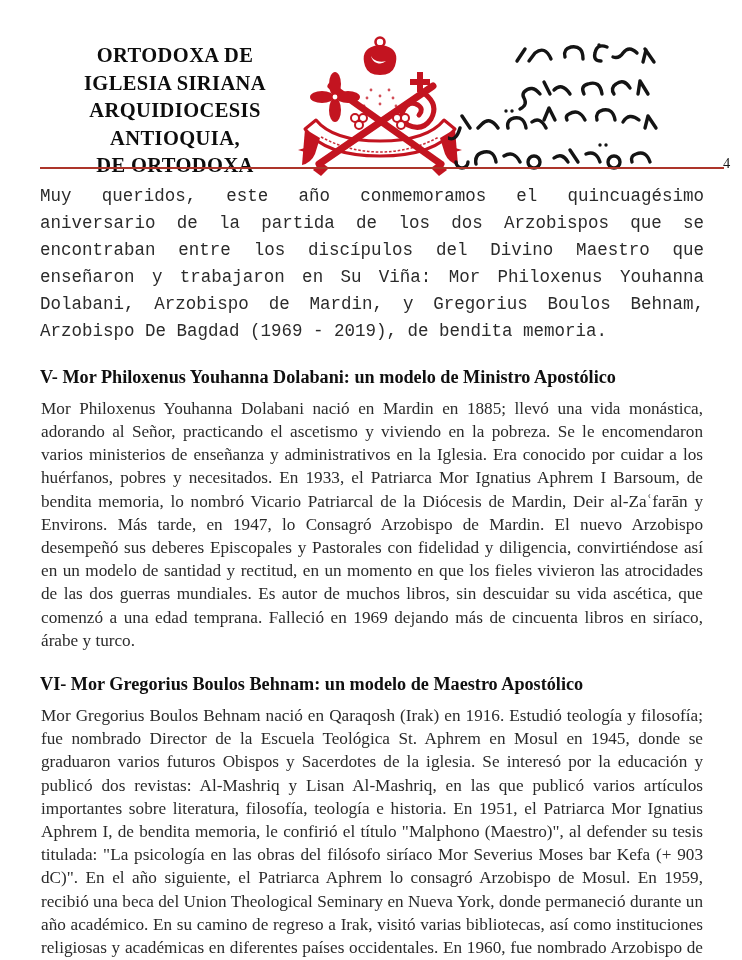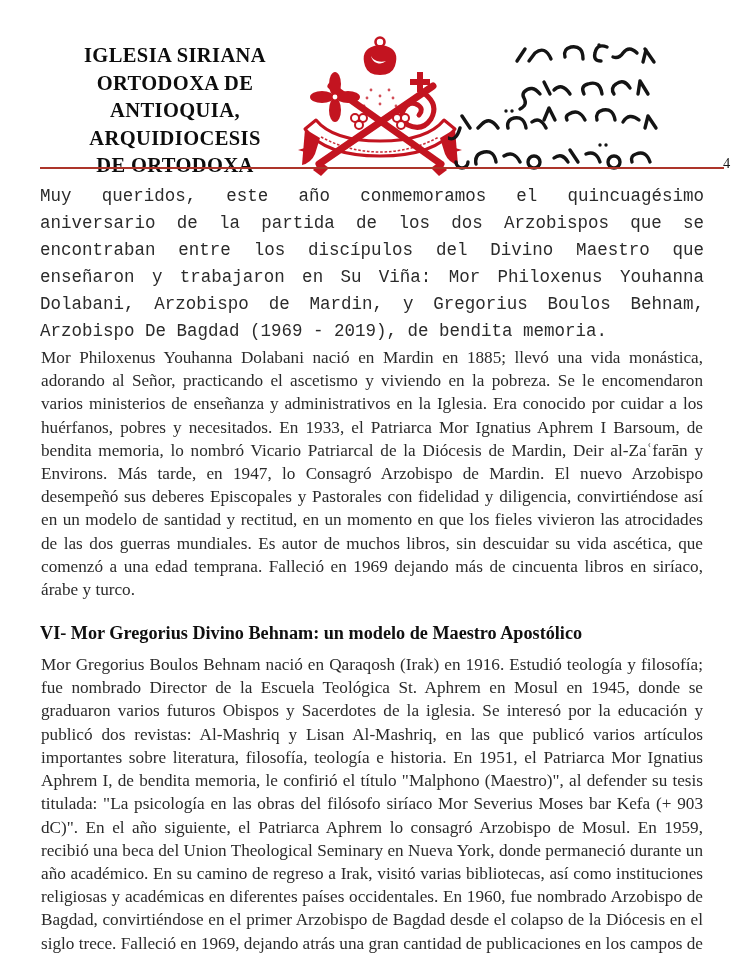--- a/index.html
+++ b/index.html
@@ -58,8 +58,8 @@
 <div class="page">
 
   <div class="org-name">
+    <div>ORTODOXA DE</div>
     <div>IGLESIA SIRIANA</div>
-    <div>ORTODOXA DE</div>
     <div>ANTIOQUIA,</div>
     <div>ARQUIDIOCESIS</div>
     <div>DE ORTODOXA</div>

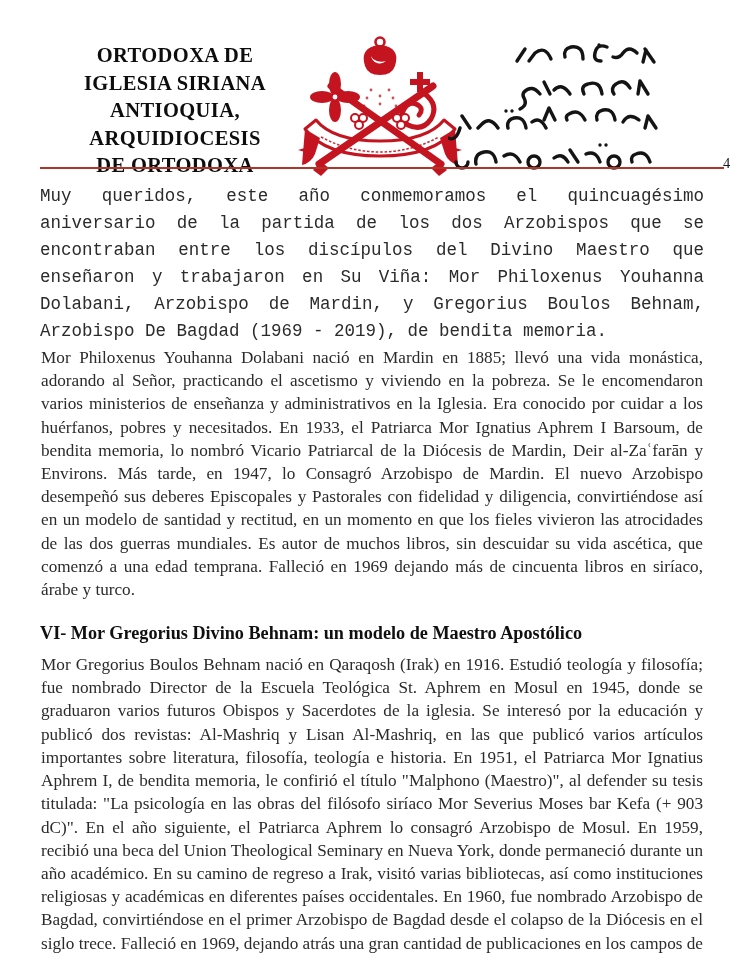--- a/index.html
+++ b/index.html
@@ -60,8 +60,8 @@
   <div class="org-name">
     <div>ORTODOXA DE</div>
     <div>IGLESIA SIRIANA</div>
+    <div>ARQUIDIOCESIS</div>
     <div>ANTIOQUIA,</div>
-    <div>ARQUIDIOCESIS</div>
     <div>DE ORTODOXA</div>
   </div>
 

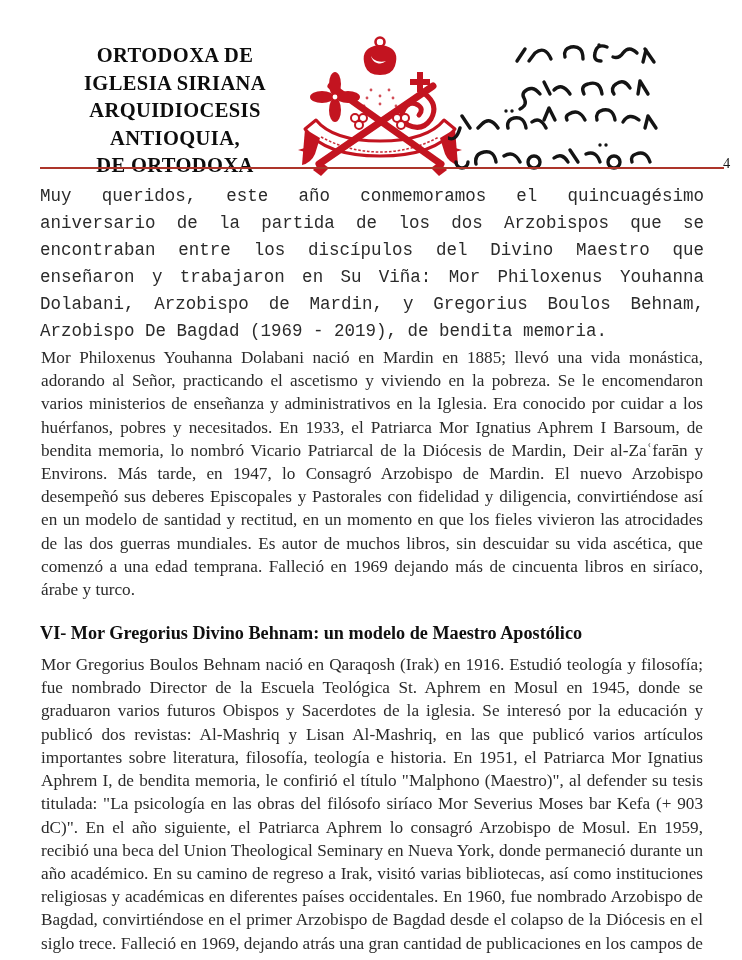--- a/index.html
+++ b/index.html
@@ -150,6 +150,7 @@
   <div class="content">
     <p class="intro">Muy queridos, este año conmemoramos el quincuagésimo aniversario de la partida de los dos Arzobispos que se encontraban entre los discípulos del Divino Maestro que enseñaron y trabajaron en Su Viña: Mor Philoxenus Youhanna Dolabani, Arzobispo de Mardin, y Gregorius Boulos Behnam, Arzobispo De Bagdad (1969 - 2019), de bendita memoria.</p>
 
+    <h3 class="section-heading">V- Mor Philoxenus Youhanna Dolabani: un modelo de Ministro Apostólico</h3>
     <p class="section-text">Mor Philoxenus Youhanna Dolabani nació en Mardin en 1885; llevó una vida monástica, adorando al Señor, practicando el ascetismo y viviendo en la pobreza. Se le encomendaron varios ministerios de enseñanza y administrativos en la Iglesia. Era conocido por cuidar a los huérfanos, pobres y necesitados. En 1933, el Patriarca Mor Ignatius Aphrem I Barsoum, de bendita memoria, lo nombró Vicario Patriarcal de la Diócesis de Mardin, Deir al-Zaʿfarān y Environs. Más tarde, en 1947, lo Consagró Arzobispo de Mardin. El nuevo Arzobispo desempeñó sus deberes Episcopales y Pastorales con fidelidad y diligencia, convirtiéndose así en un modelo de santidad y rectitud, en un momento en que los fieles vivieron las atrocidades de las dos guerras mundiales. Es autor de muchos libros, sin descuidar su vida ascética, que comenzó a una edad temprana. Falleció en 1969 dejando más de cincuenta libros en siríaco, árabe y turco.</p>
 
     <h3 class="section-heading">VI- Mor Gregorius Divino Behnam: un modelo de Maestro Apostólico</h3>

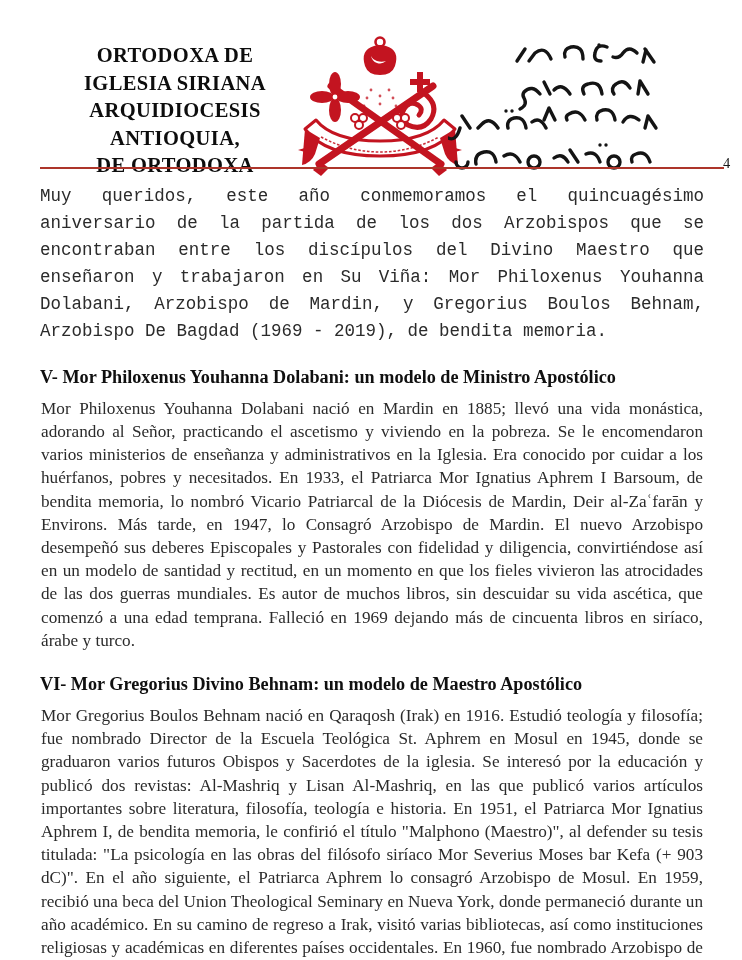--- a/index.html
+++ b/index.html
@@ -153,7 +153,7 @@
     <h3 class="section-heading">V- Mor Philoxenus Youhanna Dolabani: un modelo de Ministro Apostólico</h3>
     <p class="section-text">Mor Philoxenus Youhanna Dolabani nació en Mardin en 1885; llevó una vida monástica, adorando al Señor, practicando el ascetismo y viviendo en la pobreza. Se le encomendaron varios ministerios de enseñanza y administrativos en la Iglesia. Era conocido por cuidar a los huérfanos, pobres y necesitados. En 1933, el Patriarca Mor Ignatius Aphrem I Barsoum, de bendita memoria, lo nombró Vicario Patriarcal de la Diócesis de Mardin, Deir al-Zaʿfarān y Environs. Más tarde, en 1947, lo Consagró Arzobispo de Mardin. El nuevo Arzobispo desempeñó sus deberes Episcopales y Pastorales con fidelidad y diligencia, convirtiéndose así en un modelo de santidad y rectitud, en un momento en que los fieles vivieron las atrocidades de las dos guerras mundiales. Es autor de muchos libros, sin descuidar su vida ascética, que comenzó a una edad temprana. Falleció en 1969 dejando más de cincuenta libros en siríaco, árabe y turco.</p>
 
-    <h3 class="section-heading">VI- Mor Gregorius Divino Behnam: un modelo de Maestro Apostólico</h3>
+    <h3 class="section-heading">VI- Mor Gregorius Boulos Behnam: un modelo de Maestro Apostólico</h3>
     <p class="section-text">Mor Gregorius Boulos Behnam nació en Qaraqosh (Irak) en 1916. Estudió teología y filosofía; fue nombrado Director de la Escuela Teológica St. Aphrem en Mosul en 1945, donde se graduaron varios futuros Obispos y Sacerdotes de la iglesia. Se interesó por la educación y publicó dos revistas: Al-Mashriq y Lisan Al-Mashriq, en las que publicó varios artículos importantes sobre literatura, filosofía, teología e historia. En 1951, el Patriarca Mor Ignatius Aphrem I, de bendita memoria, le confirió el título "Malphono (Maestro)", al defender su tesis titulada: "La psicología en las obras del filósofo siríaco Mor Severius Moses bar Kefa (+ 903 dC)". En el año siguiente, el Patriarca Aphrem lo consagró Arzobispo de Mosul. En 1959, recibió una beca del Union Theological Seminary en Nueva York, donde permaneció durante un año académico. En su camino de regreso a Irak, visitó varias bibliotecas, así como instituciones religiosas y académicas en diferentes países occidentales. En 1960, fue nombrado Arzobispo de Bagdad, convirtiéndose en el primer Arzobispo de Bagdad desde el colapso de la Diócesis en el siglo trece. Falleció en 1969, dejando atrás una gran cantidad de publicaciones en los campos de la historia, la literatura siríaca, la teología y la filosofía.</p>
   </div>
 

